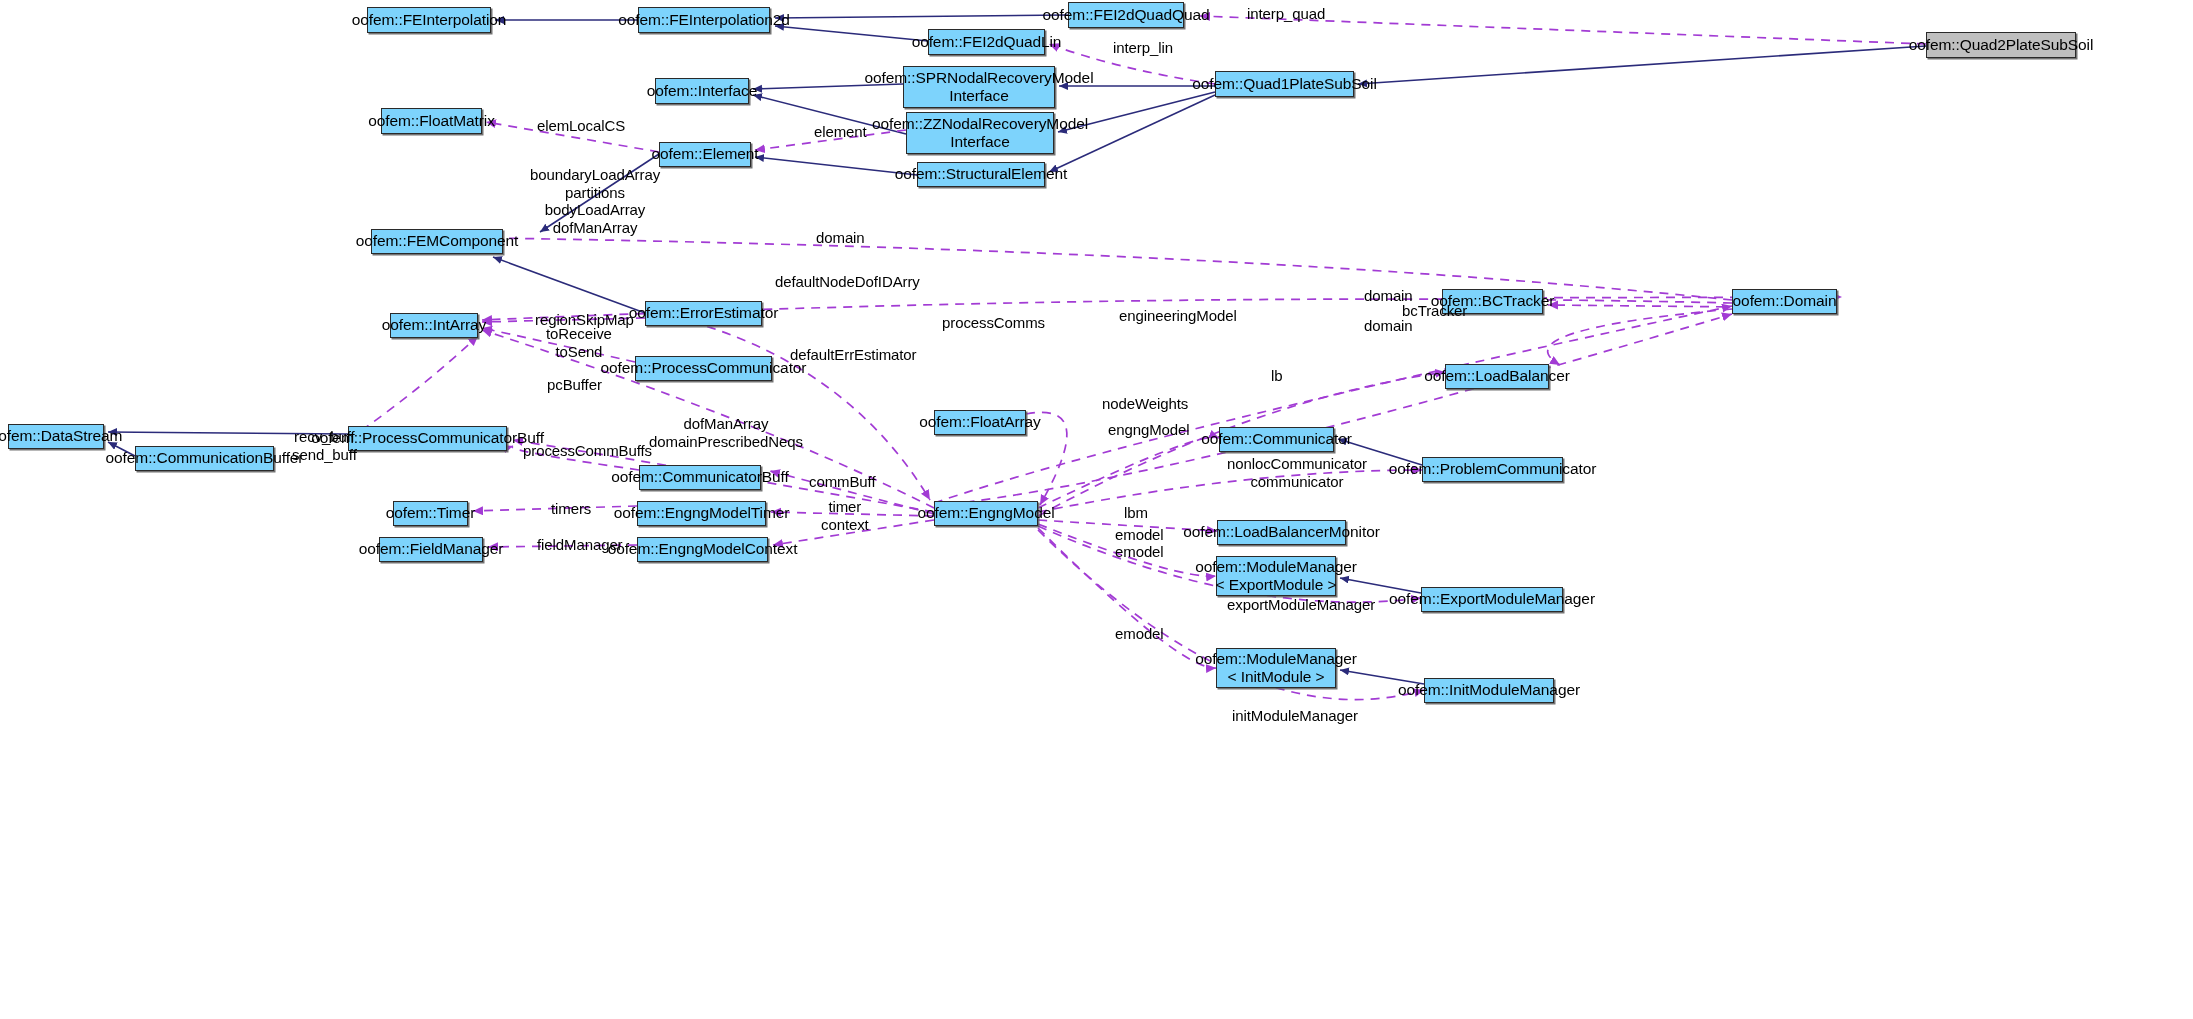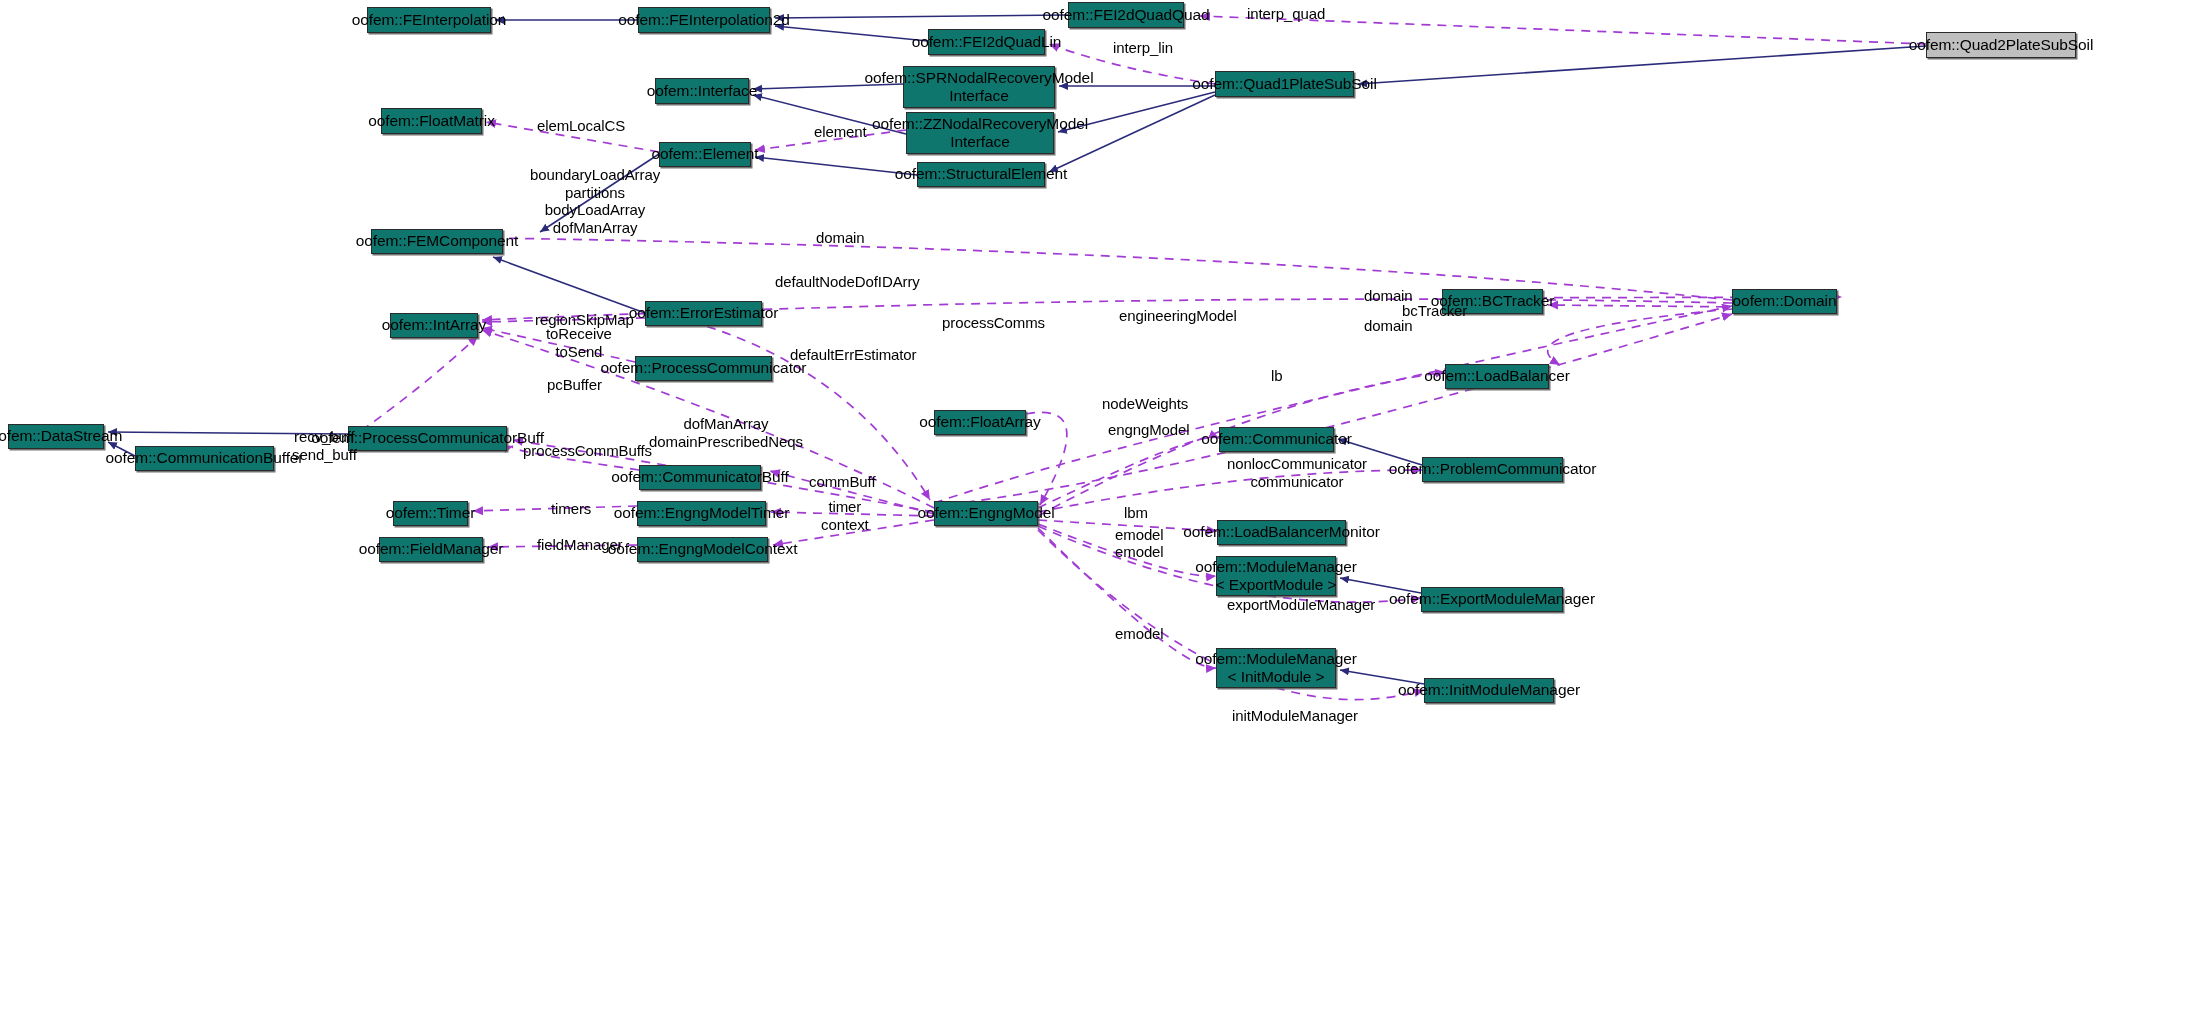--- a/index.html
+++ b/index.html
@@ -10,7 +10,7 @@
     position:absolute;
     box-sizing:border-box;
     border:1px solid #2a2a2a;
-    background:#0f766e;
+    background:#7dd3fc;
     color:#000000;
     font-size:15.5px;
     line-height:1.18;

